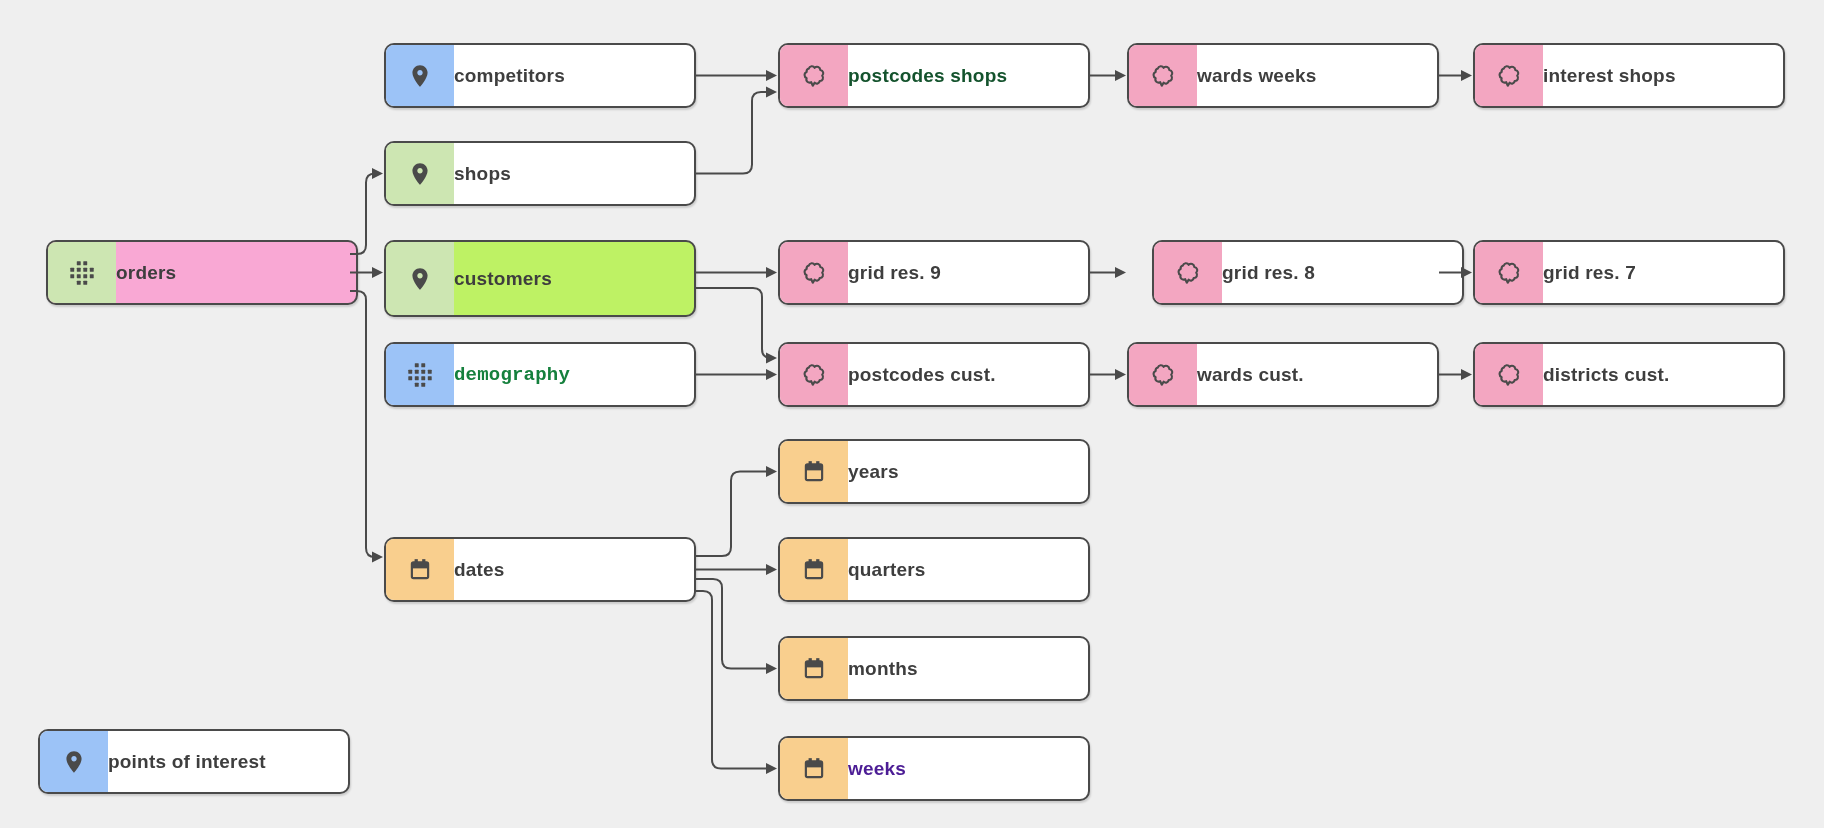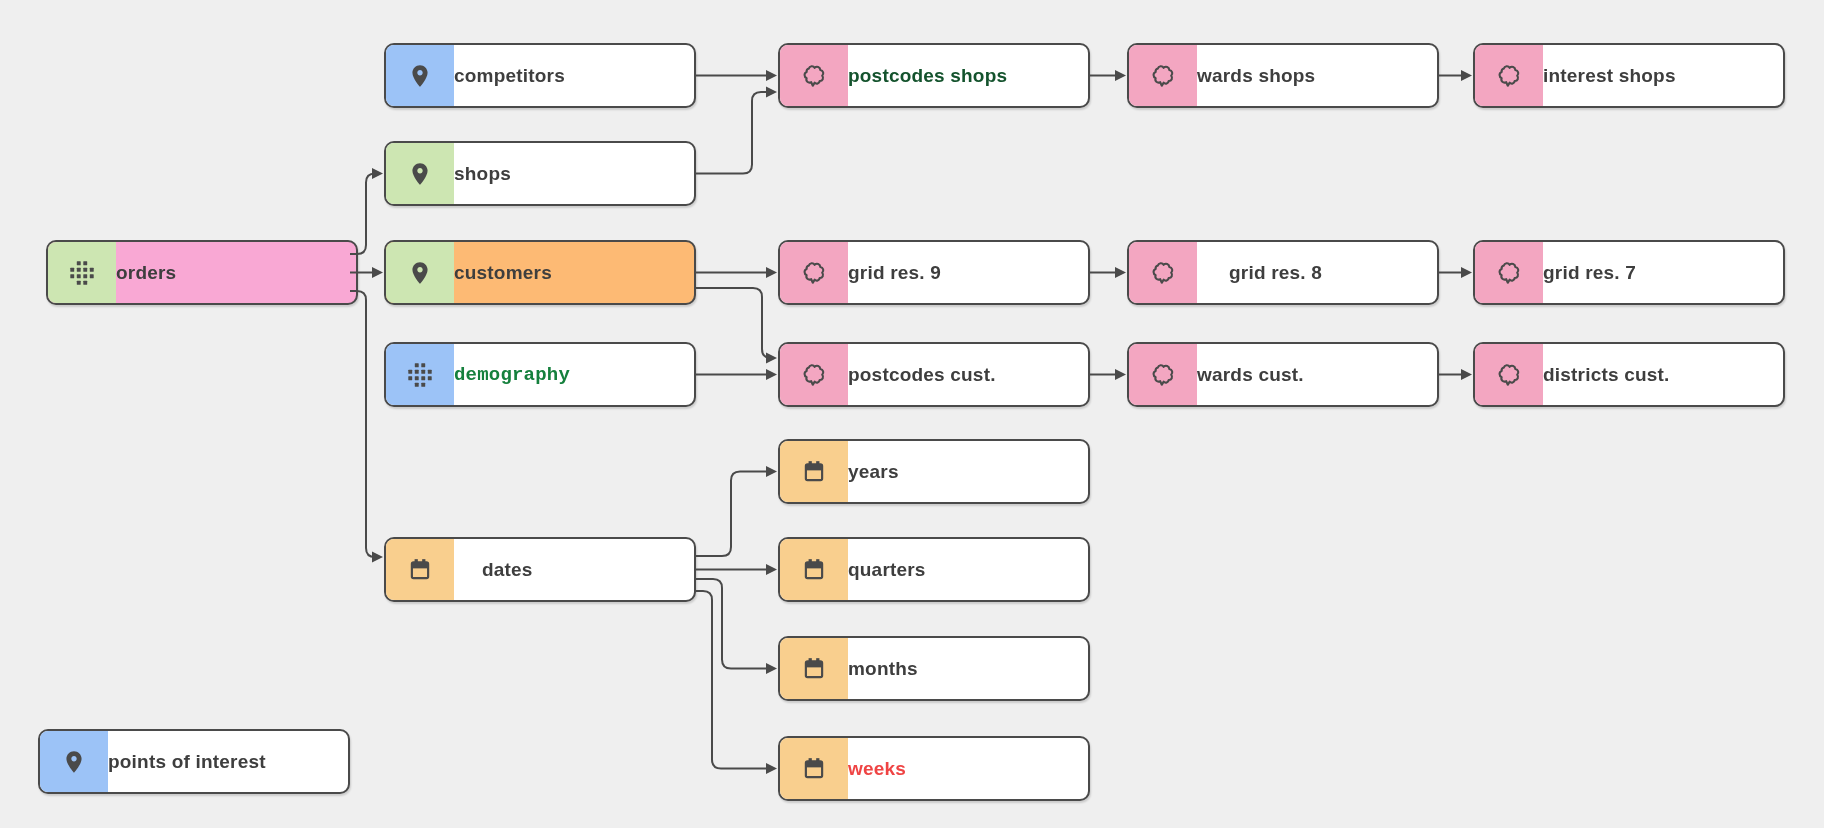--- a/index.html
+++ b/index.html
@@ -264,7 +264,7 @@
           <path fill="none" stroke="#4a4a4a" stroke-width="1.8" stroke-linejoin="round" d="M7.5 5.6 C8.3 3.3 11.4 3 12.5 5 C14.3 3.2 17.3 4.2 17.4 6.8 C19.9 7.2 20.8 10 19 11.7 C20.6 13.6 19.4 16.4 16.9 16.3 C16.6 18.5 14 19.3 12.6 17.7 L11 20.3 L9.6 17.3 C7.1 18.5 4.7 16.3 5.7 13.8 C3.3 12.8 3.3 9.4 5.7 8.5 C5.5 7.2 6.3 6 7.5 5.6 Z"></path>
         </svg>
       </div>
-      <div class="label" style="color: rgb(62, 62, 62);">wards shops</div>
+      <div class="label" style="color: rgb(62, 62, 62);">wards weeks</div>
     </div>
     <div class="node" style="left: 1127px; top: 240px; width: 312px; height: 65px; border-color: rgb(74, 74, 74); background: rgb(255, 255, 255); gap: 32px;">
       <div class="strip" style="background: rgb(243, 166, 193);">

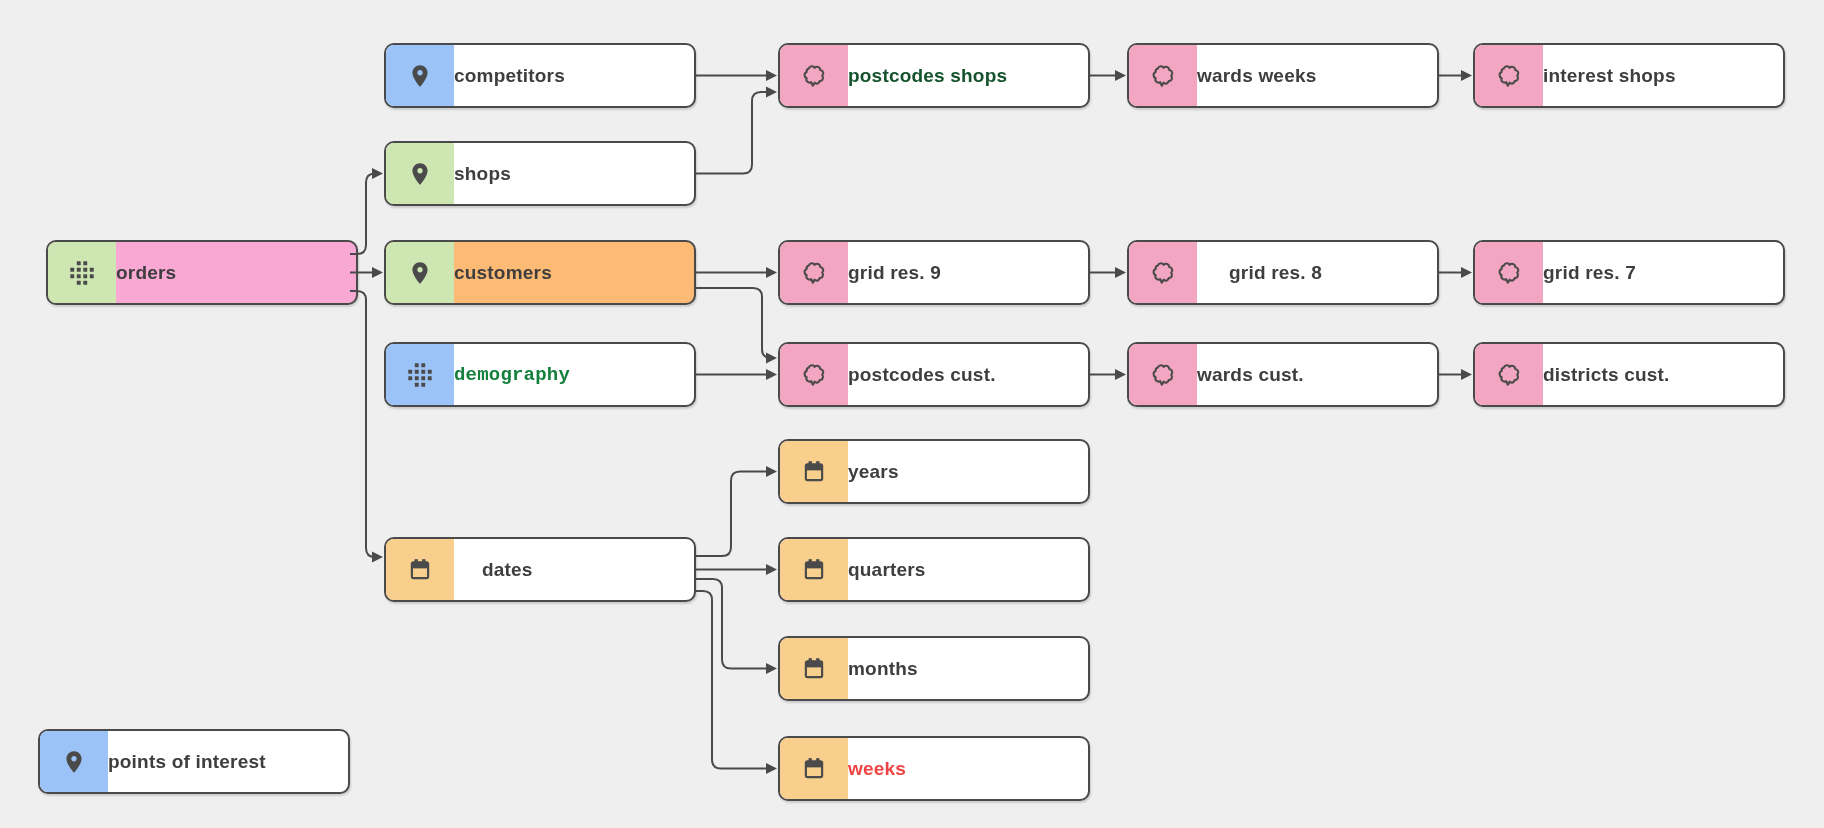--- a/index.html
+++ b/index.html
@@ -140,7 +140,7 @@
       </div>
       <div class="label" style="color: rgb(62, 62, 62);">shops</div>
     </div>
-    <div class="node" style="left: 384px; top: 240px; width: 312px; height: 65px; border-color: rgb(74, 74, 74); background: #fdba74;">
+    <div class="node" style="left: 384px; top: 240px; width: 312px; height: 77px; border-color: rgb(74, 74, 74); background: #bef264;">
       <div class="strip" style="background: rgb(205, 230, 178);">
         <svg width="26" height="26" viewBox="0 0 24 24">
           <path fill="#4a4a4a" fill-rule="evenodd" d="M12 2C8.13 2 5 5.13 5 9c0 5.25 7 13 7 13s7-7.75 7-13c0-3.87-3.13-7-7-7zm0 9.5c-1.38 0-2.5-1.12-2.5-2.5s1.12-2.5 2.5-2.5 2.5 1.12 2.5 2.5-1.12 2.5-2.5 2.5z"></path>

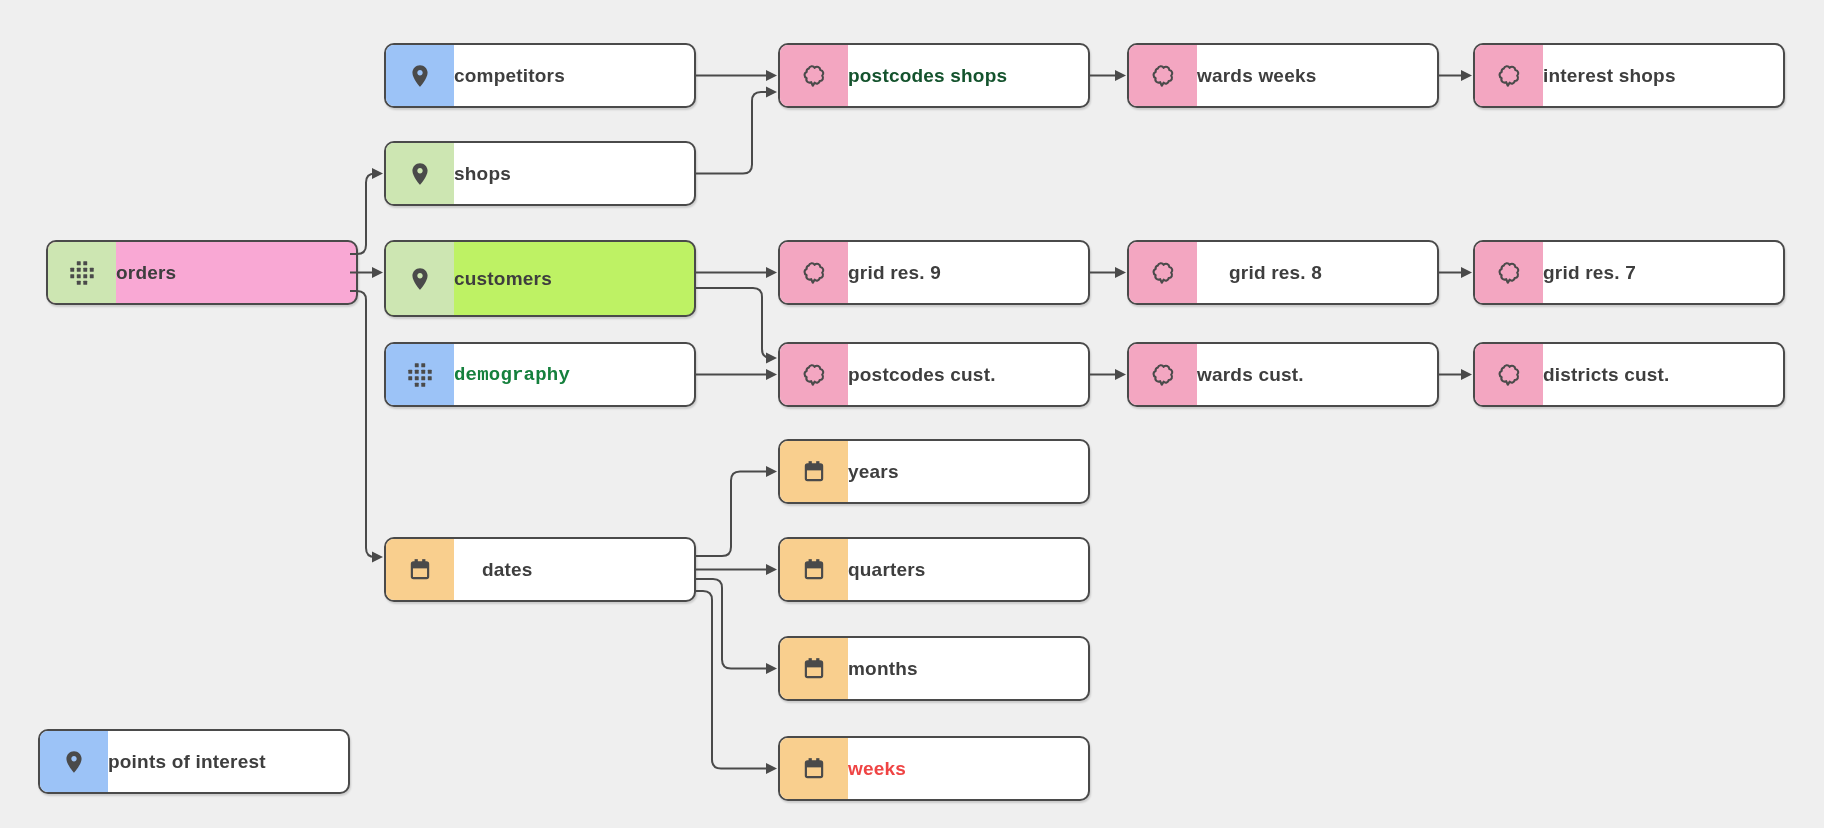--- a/index.html
+++ b/index.html
@@ -266,7 +266,7 @@
       </div>
       <div class="label" style="color: rgb(62, 62, 62);">wards weeks</div>
     </div>
-    <div class="node" style="left: 1127px; top: 240px; width: 312px; height: 65px; border-color: rgb(74, 74, 74); background: rgb(255, 255, 255); gap: 32px;">
+    <div class="node" style="left: 1152px; top: 240px; width: 312px; height: 65px; border-color: rgb(74, 74, 74); background: rgb(255, 255, 255);">
       <div class="strip" style="background: rgb(243, 166, 193);">
         <svg width="28" height="28" viewBox="0 0 24 24">
           <path fill="none" stroke="#4a4a4a" stroke-width="1.8" stroke-linejoin="round" d="M7.5 5.6 C8.3 3.3 11.4 3 12.5 5 C14.3 3.2 17.3 4.2 17.4 6.8 C19.9 7.2 20.8 10 19 11.7 C20.6 13.6 19.4 16.4 16.9 16.3 C16.6 18.5 14 19.3 12.6 17.7 L11 20.3 L9.6 17.3 C7.1 18.5 4.7 16.3 5.7 13.8 C3.3 12.8 3.3 9.4 5.7 8.5 C5.5 7.2 6.3 6 7.5 5.6 Z"></path>

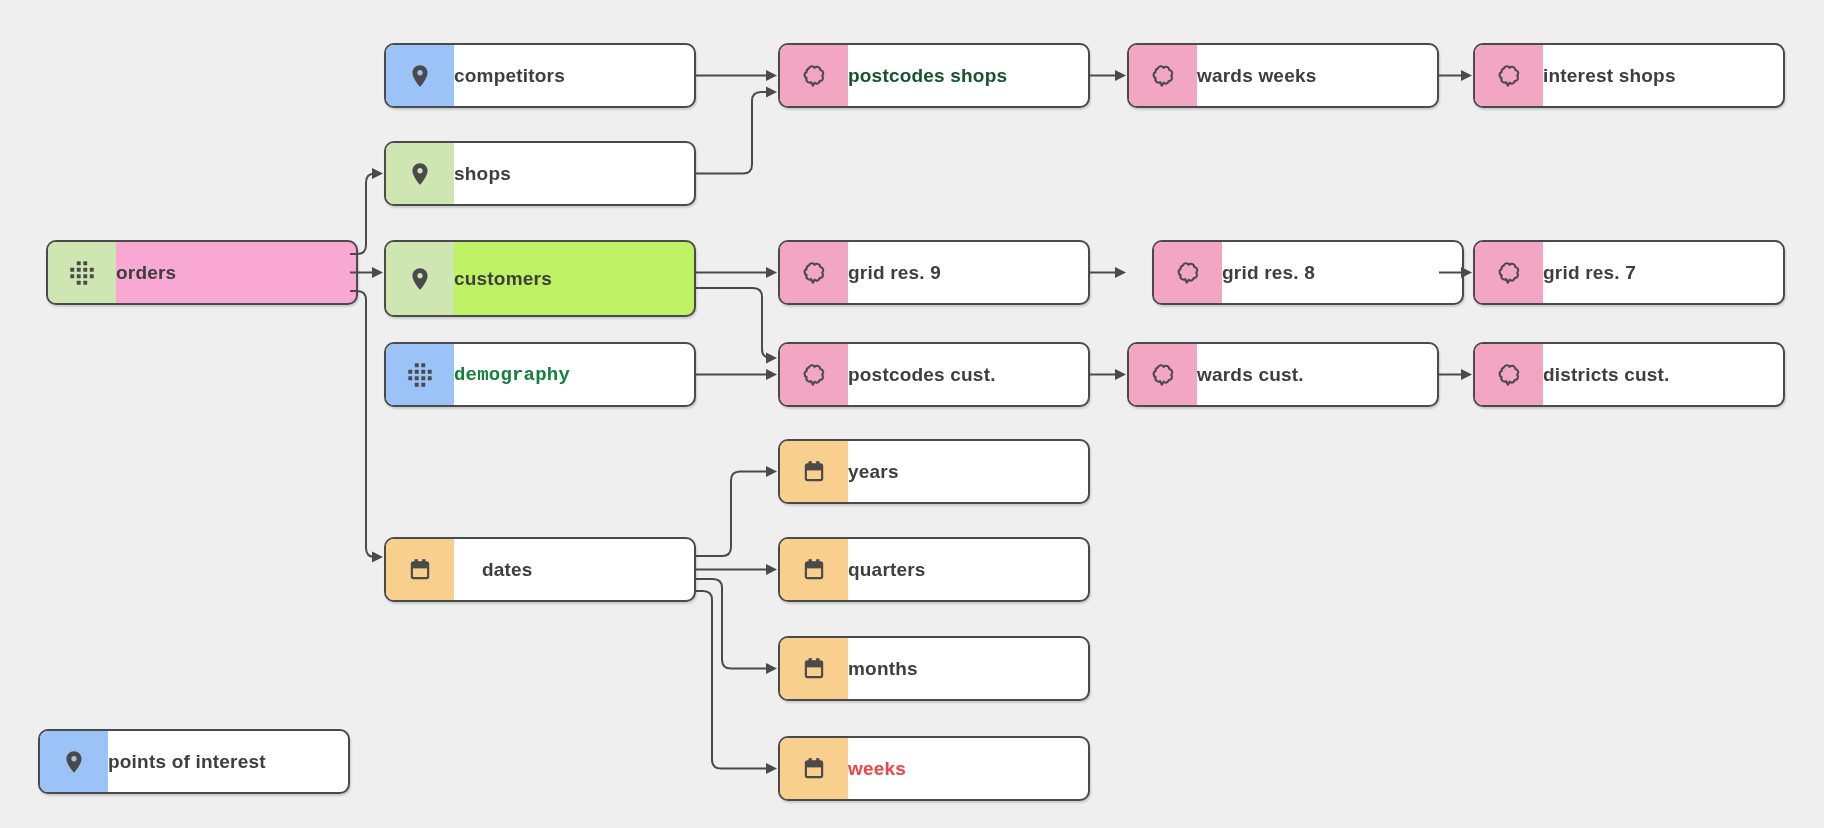--- a/index.html
+++ b/index.html
@@ -169,7 +169,7 @@
       </div>
       <div class="label" style="color: #15803d; font-family: Liberation Mono, monospace;">demography</div>
     </div>
-    <div class="node" style="left: 384px; top: 537px; width: 312px; height: 65px; border-color: rgb(74, 74, 74); background: rgb(255, 255, 255); gap: 28px;">
+    <div class="node" style="left: 384px; top: 537px; width: 312px; height: 65px; border-color: rgb(74, 74, 74); background: rgb(255, 255, 255);">
       <div class="strip" style="background: rgb(249, 207, 142);">
         <svg width="26" height="26" viewBox="0 0 24 24">
           <g fill="#4a4a4a">

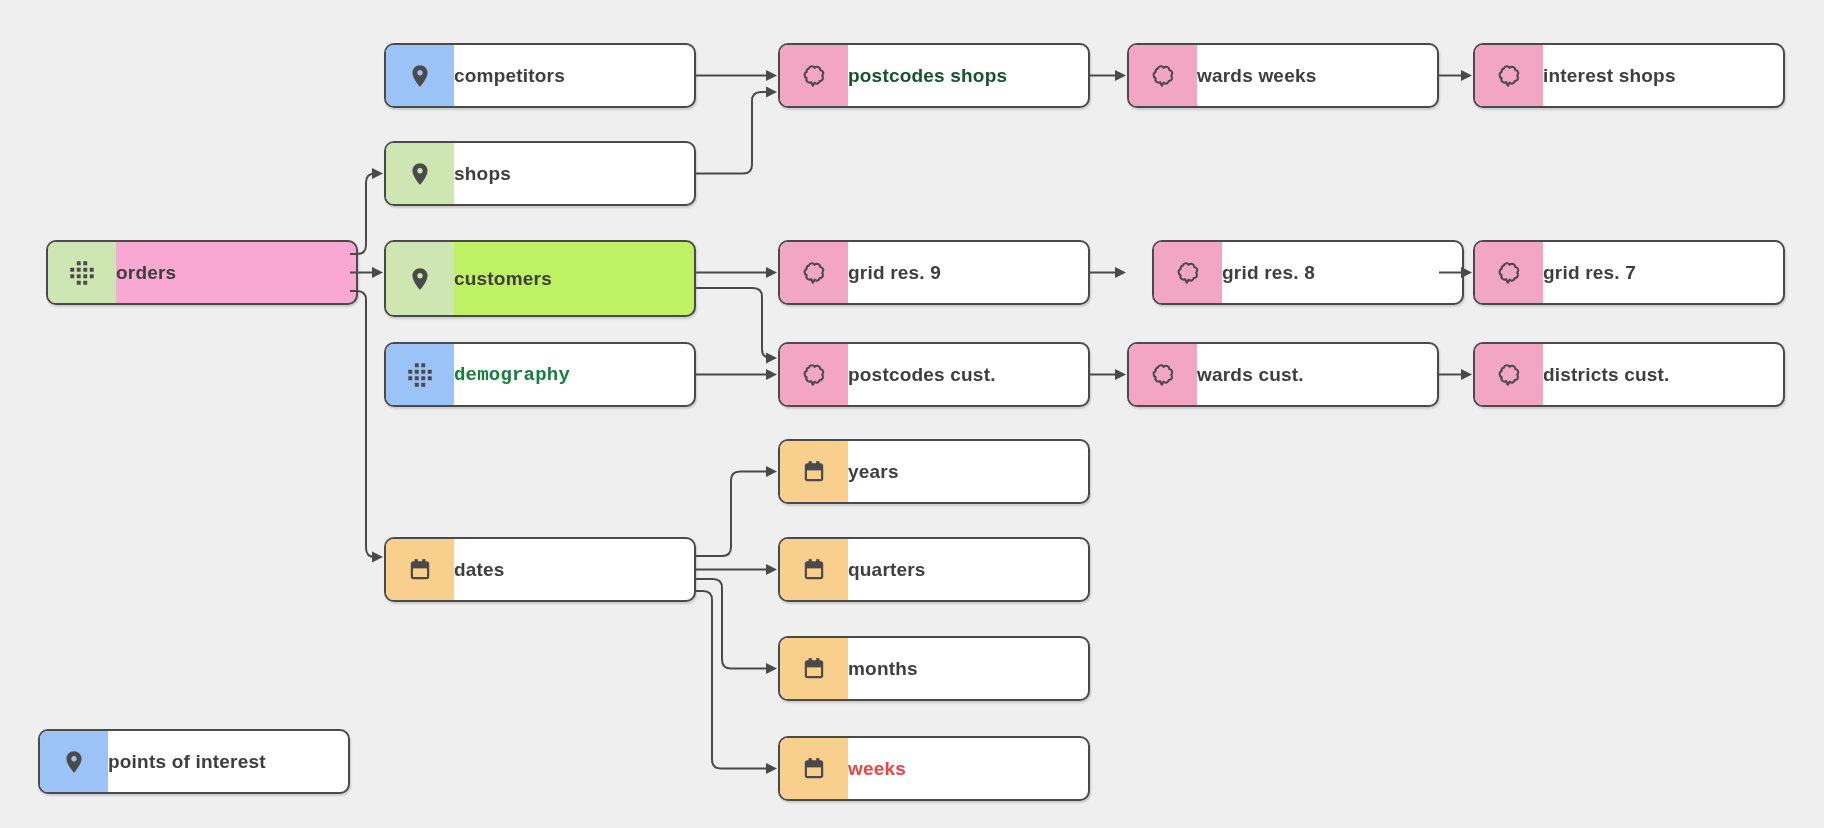--- a/index.html
+++ b/index.html
@@ -256,7 +256,7 @@
           <rect x="4.5" y="5" width="15" height="14.5" rx="1.5" fill="none" stroke="#4a4a4a" stroke-width="2"></rect>
         </svg>
       </div>
-      <div class="label" style="color: #ef4444;">weeks</div>
+      <div class="label" style="color: #4c1d95;">weeks</div>
     </div>
     <div class="node" style="left: 1127px; top: 43px; width: 312px; height: 65px; border-color: rgb(74, 74, 74); background: rgb(255, 255, 255);">
       <div class="strip" style="background: rgb(243, 166, 193);">

